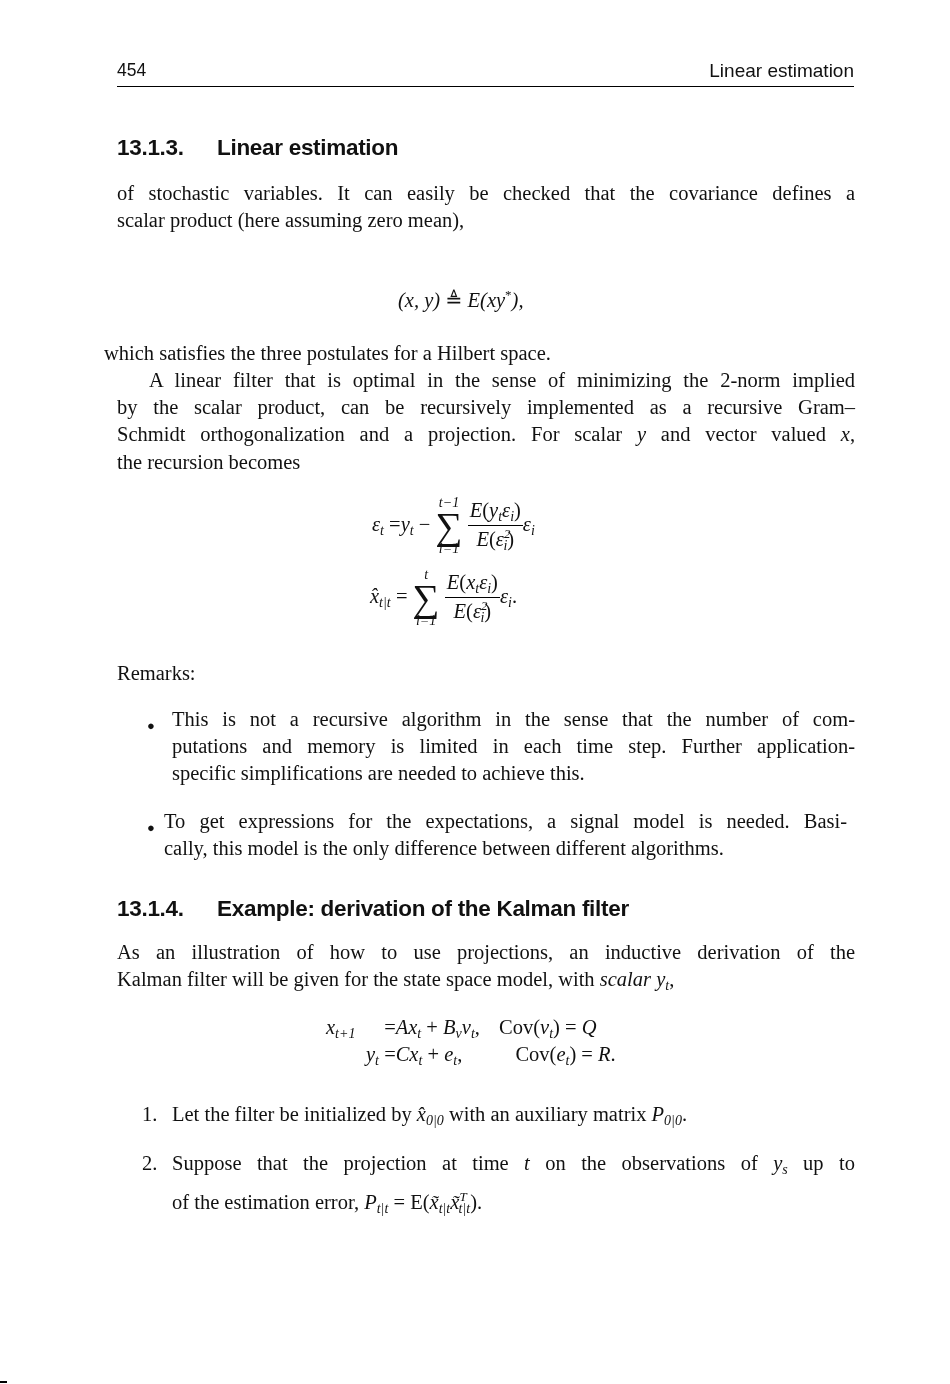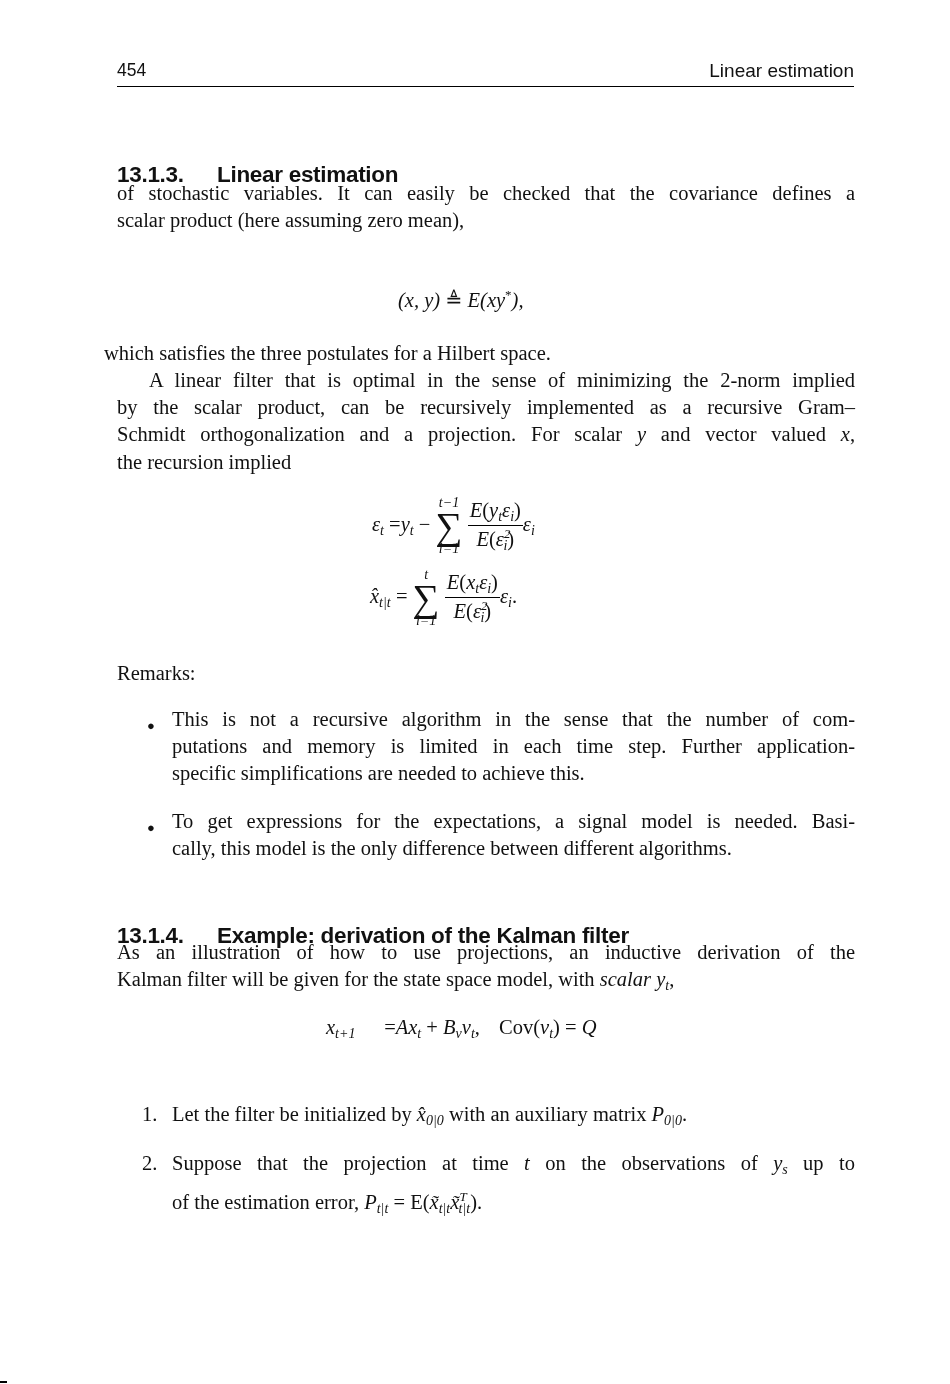--- a/index.html
+++ b/index.html
@@ -9,7 +9,7 @@
   .pageno { position: absolute; left: 0; top: 2px; font-size: 17.5px; font-family: "Liberation Sans", sans-serif; }
   .runhead { position: absolute; right: 0; top: 2px; font-size: 19px; font-family: "Liberation Sans", sans-serif; }
   .h2 { font-family: "Liberation Sans", sans-serif; font-weight: bold; font-size: 22.5px; letter-spacing: -0.3px; }
-  .h2 .num { display: inline-block; width: 100px; margin-top: 27px; }
+  .h2 .num { display: inline-block; width: 100px; }
   .p { font-family: "Liberation Serif", serif; font-size: 20.5px; line-height: 27.2px; width: 738px; text-align: justify; }
   .p .line { display: block; white-space: nowrap; text-align: justify; text-align-last: justify; }
   .p .last { text-align-last: left; }

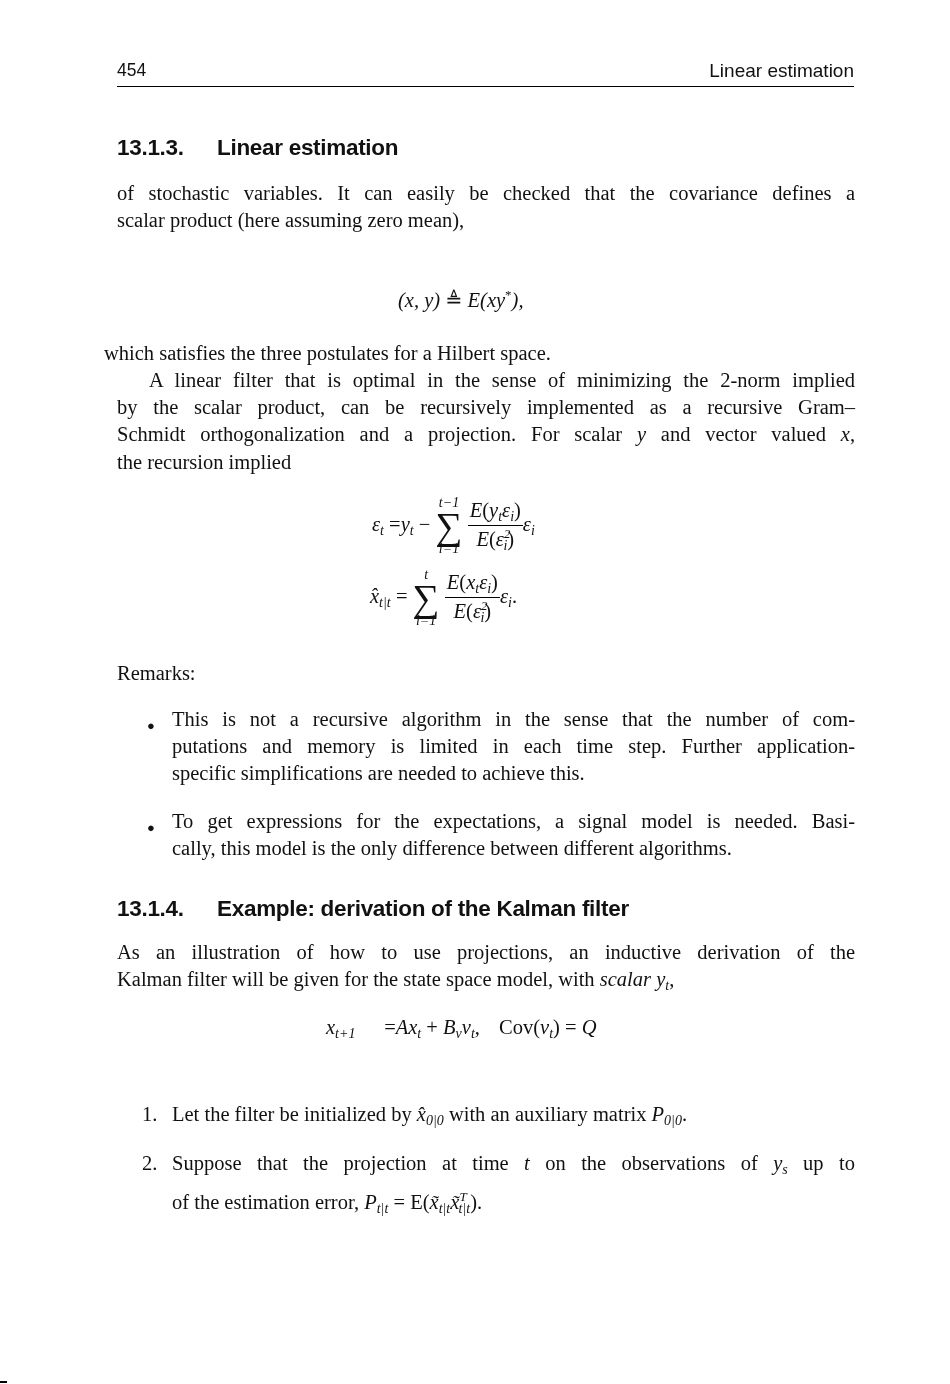--- a/index.html
+++ b/index.html
@@ -52,7 +52,7 @@
   <span class="line" style="text-indent:32px;">A linear filter that is optimal in the sense of minimizing the 2-norm implied</span>
   <span class="line">by the scalar product, can be recursively implemented as a recursive Gram–</span>
   <span class="line">Schmidt orthogonalization and a projection. For scalar <i>y</i> and vector valued <i>x</i>,</span>
-  <span class="line last">the recursion implied</span>
+  <span class="line last">the recursion becomes</span>
 </div>
 
 <div class="abs eq" style="left:372px; top:496px;">

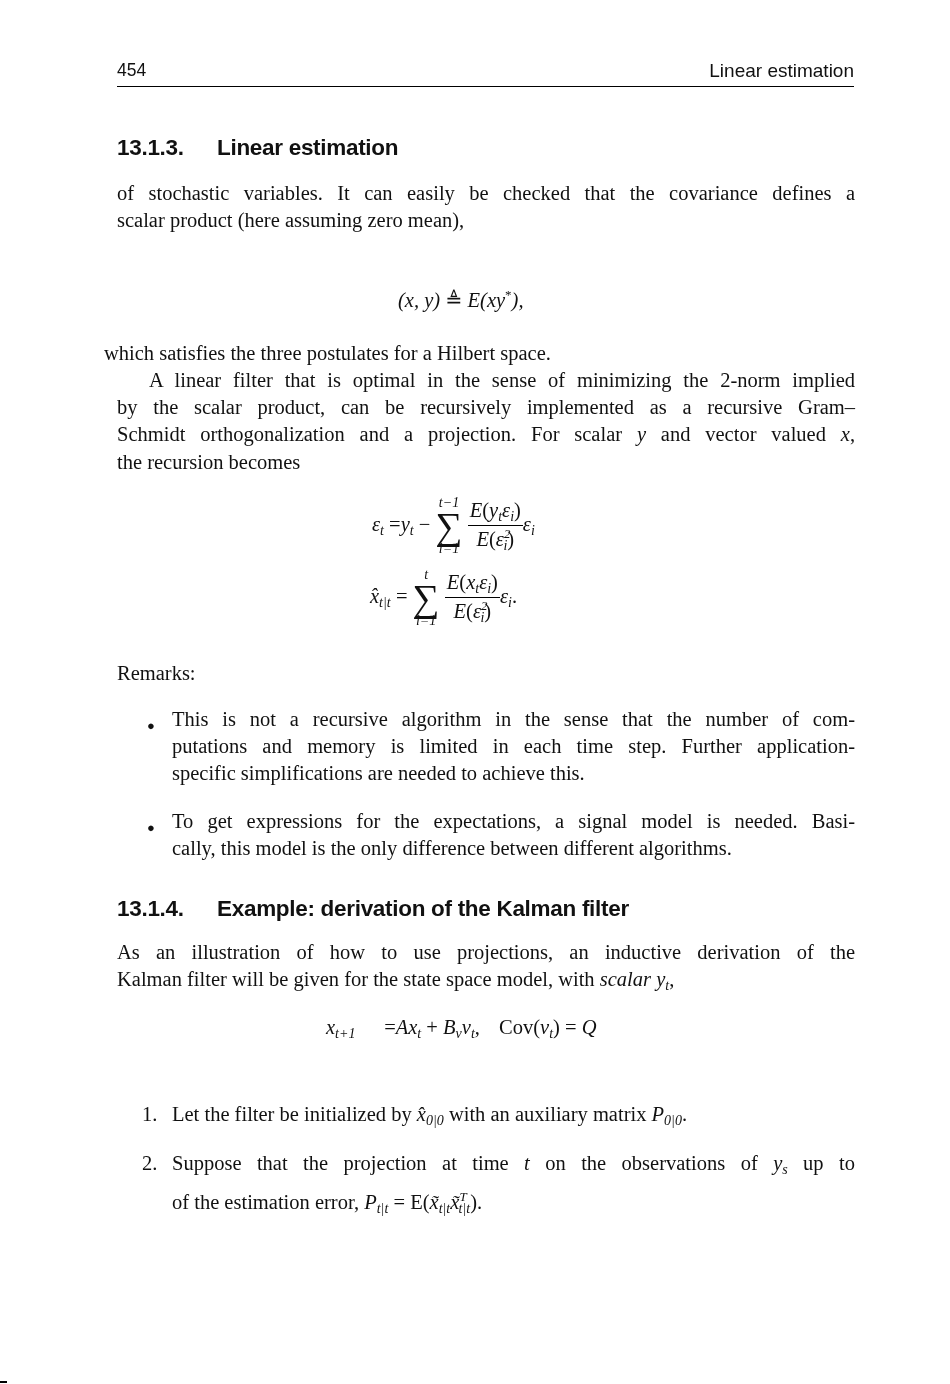--- a/index.html
+++ b/index.html
@@ -93,7 +93,7 @@
 </div>
 
 <div class="abs" style="left:147px; top:818px;"><span style="font-size:13px;">●</span></div>
-<div class="abs p" style="left:172px; top:808px; width:683px;">
+<div class="abs p" style="left:164px; top:808px; width:683px;">
   <span class="line">To get expressions for the expectations, a signal model is needed. Basi-</span>
   <span class="line last">cally, this model is the only difference between different algorithms.</span>
 </div>

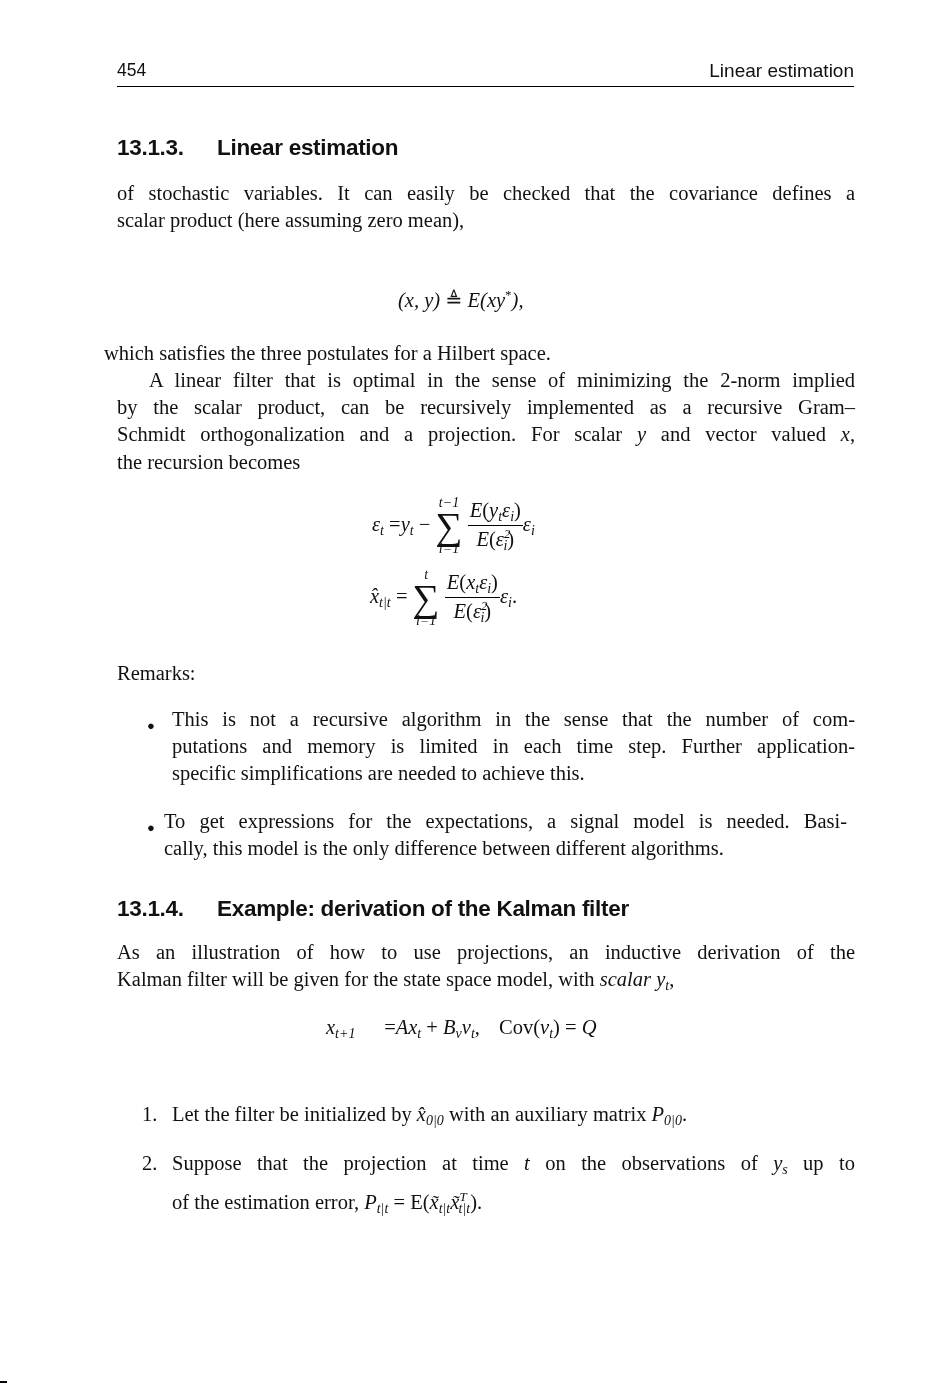--- a/index.html
+++ b/index.html
@@ -112,6 +112,10 @@
     <span style="display:inline-block; width:53px; text-align:left;"><i>x</i><span class="sub">t+1</span></span> =<i>Ax</i><span class="sub">t</span> + <i>B</i><span class="sub">v</span><i>v</i><span class="sub">t</span>,
     <span style="display:inline-block; margin-left:14px;">Cov(<i>v</i><span class="sub">t</span>) = <i>Q</i></span>
   </div>
+  <div style="white-space:nowrap; margin-top:1px;">
+    <span style="display:inline-block; width:53px; text-align:right;"><i>y</i><span class="sub">t</span></span> =<i>Cx</i><span class="sub">t</span> + <i>e</i><span class="sub">t</span>,
+    <span style="display:inline-block; margin-left:48px;">Cov(<i>e</i><span class="sub">t</span>) = <i>R</i>.</span>
+  </div>
 </div>
 
 <div class="abs p" style="left:142px; top:1101px; width:30px;">1.</div>

